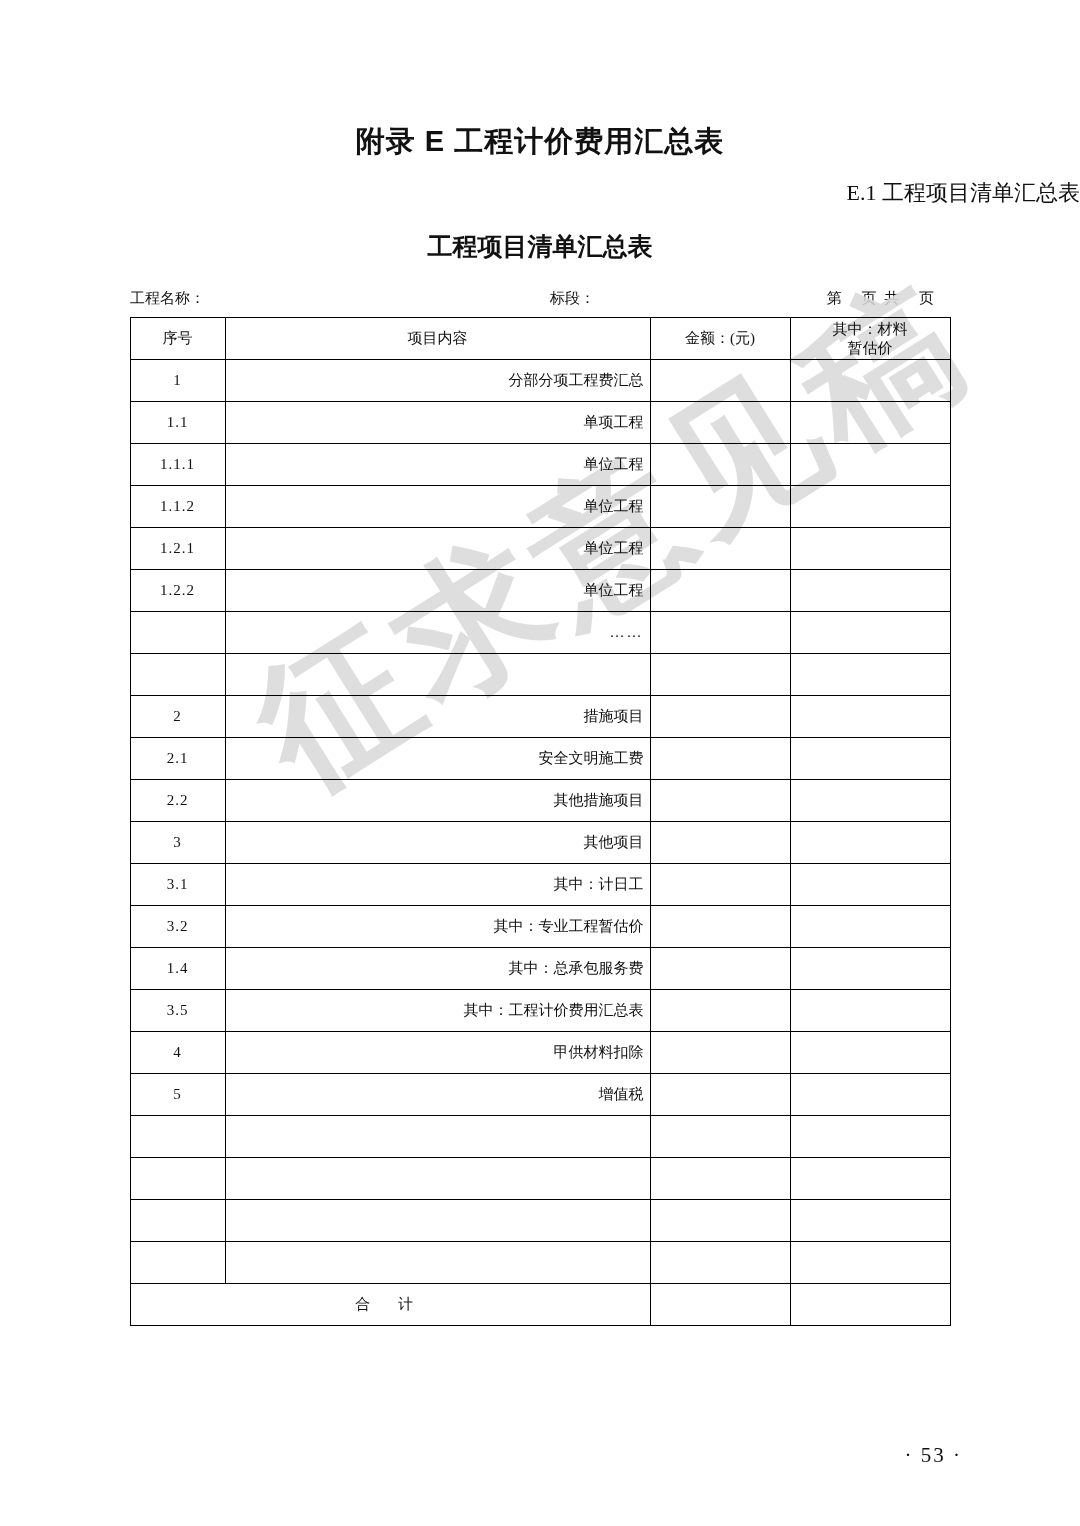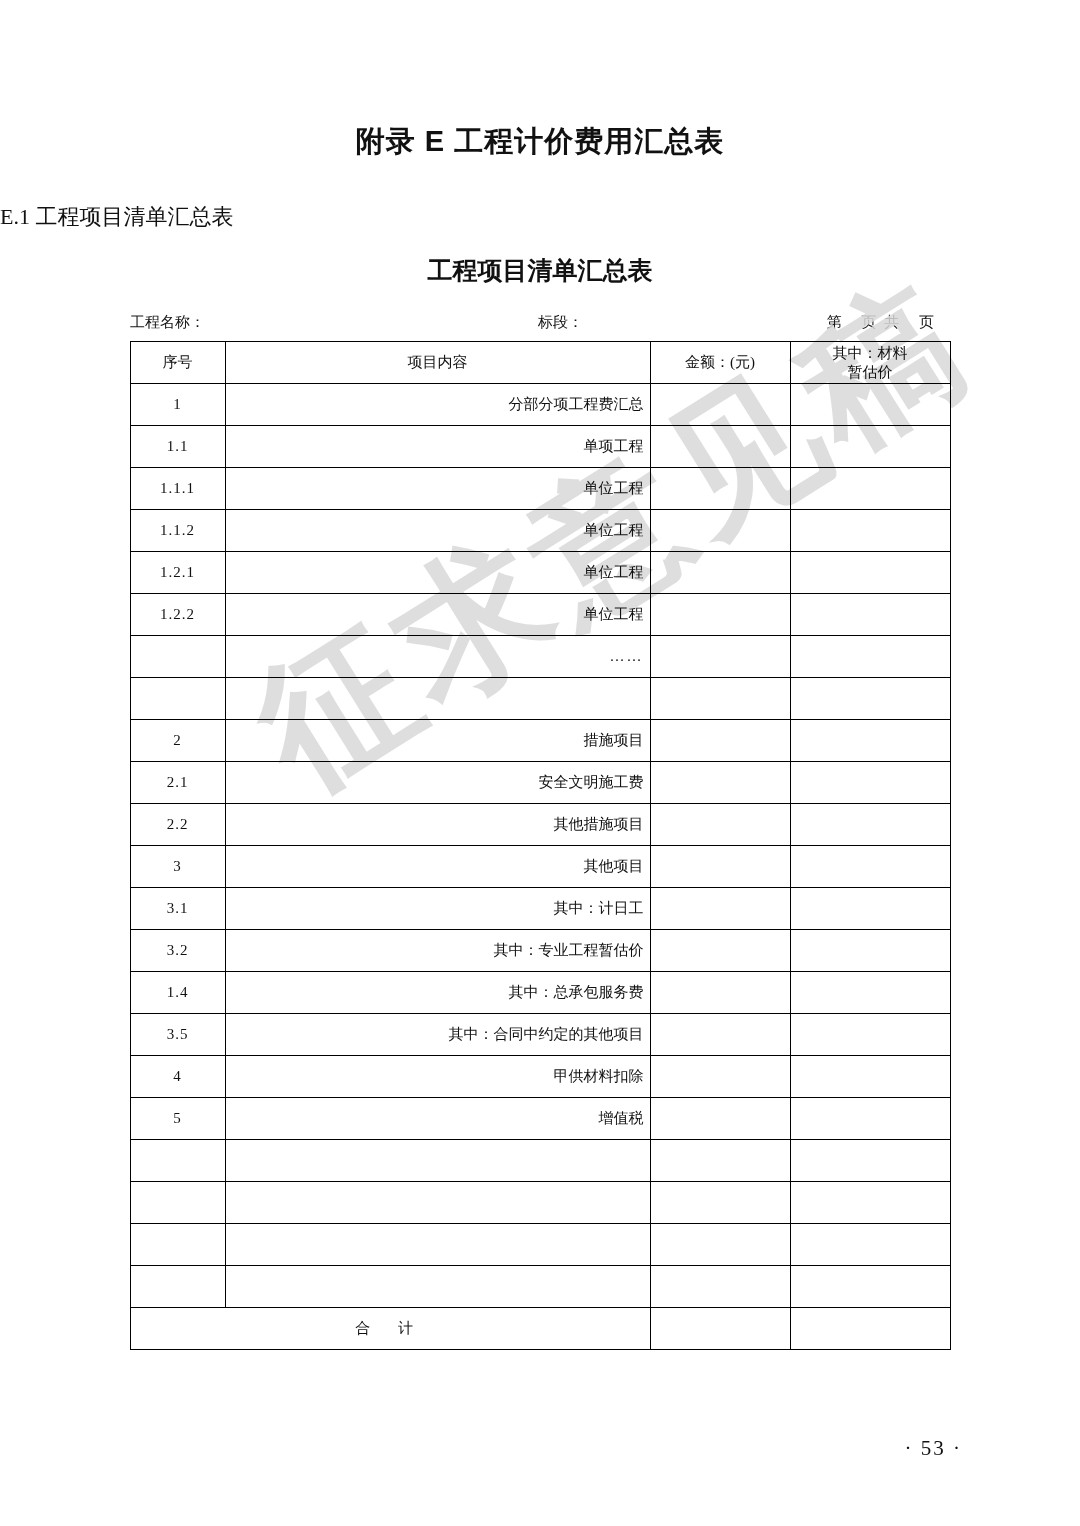--- a/index.html
+++ b/index.html
@@ -29,9 +29,9 @@
     font-family: "Liberation Sans", "DejaVu Sans", sans-serif;
   }
   .section-title {
-    text-align: left;
+    text-align: right;
     font-size: 22px;
-    margin-top: 40px;
+    margin-top: 16px;
     font-family: "Liberation Serif", "DejaVu Serif", serif;
   }
   .table-title {

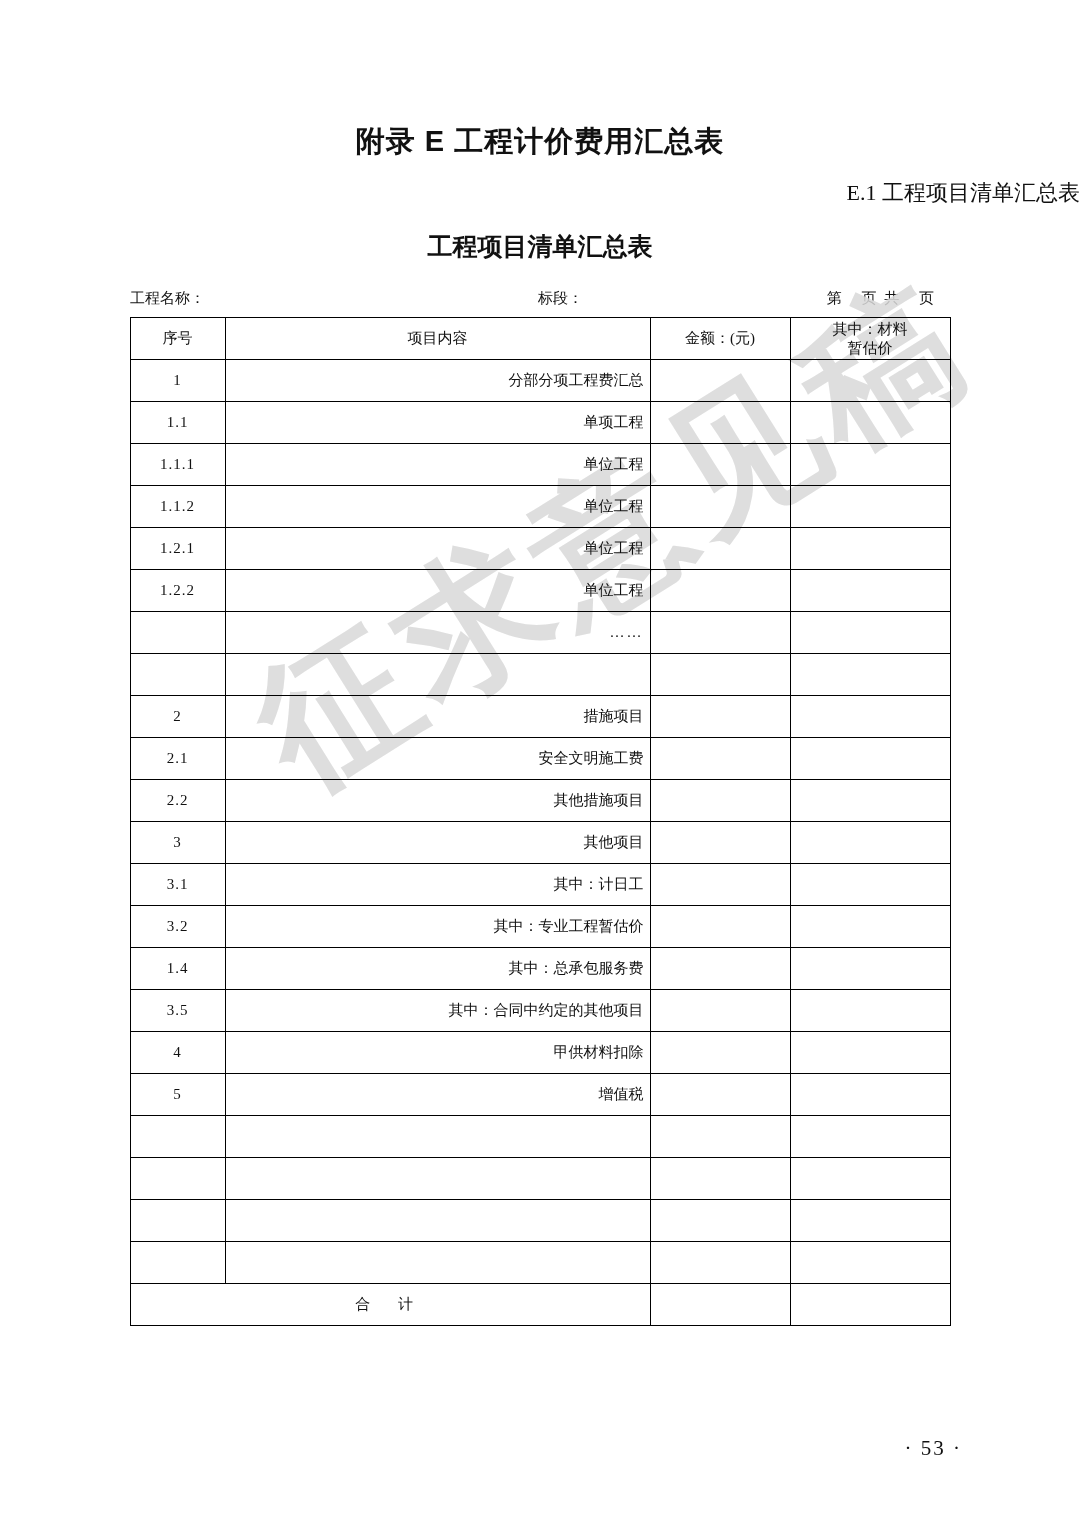--- a/index.html
+++ b/index.html
@@ -49,7 +49,7 @@
     height: 22px;
   }
   .meta-name { position: absolute; left: 0; top: 0; }
-  .meta-bid  { position: absolute; left: 408px; top: 0; text-align: right; }
+  .meta-bid  { position: absolute; left: 420px; top: 0; text-align: right; }
   .meta-page { position: absolute; right: 8px; top: 0; letter-spacing: 2px;}
   .meta-page span { margin: 0 6px; }
 

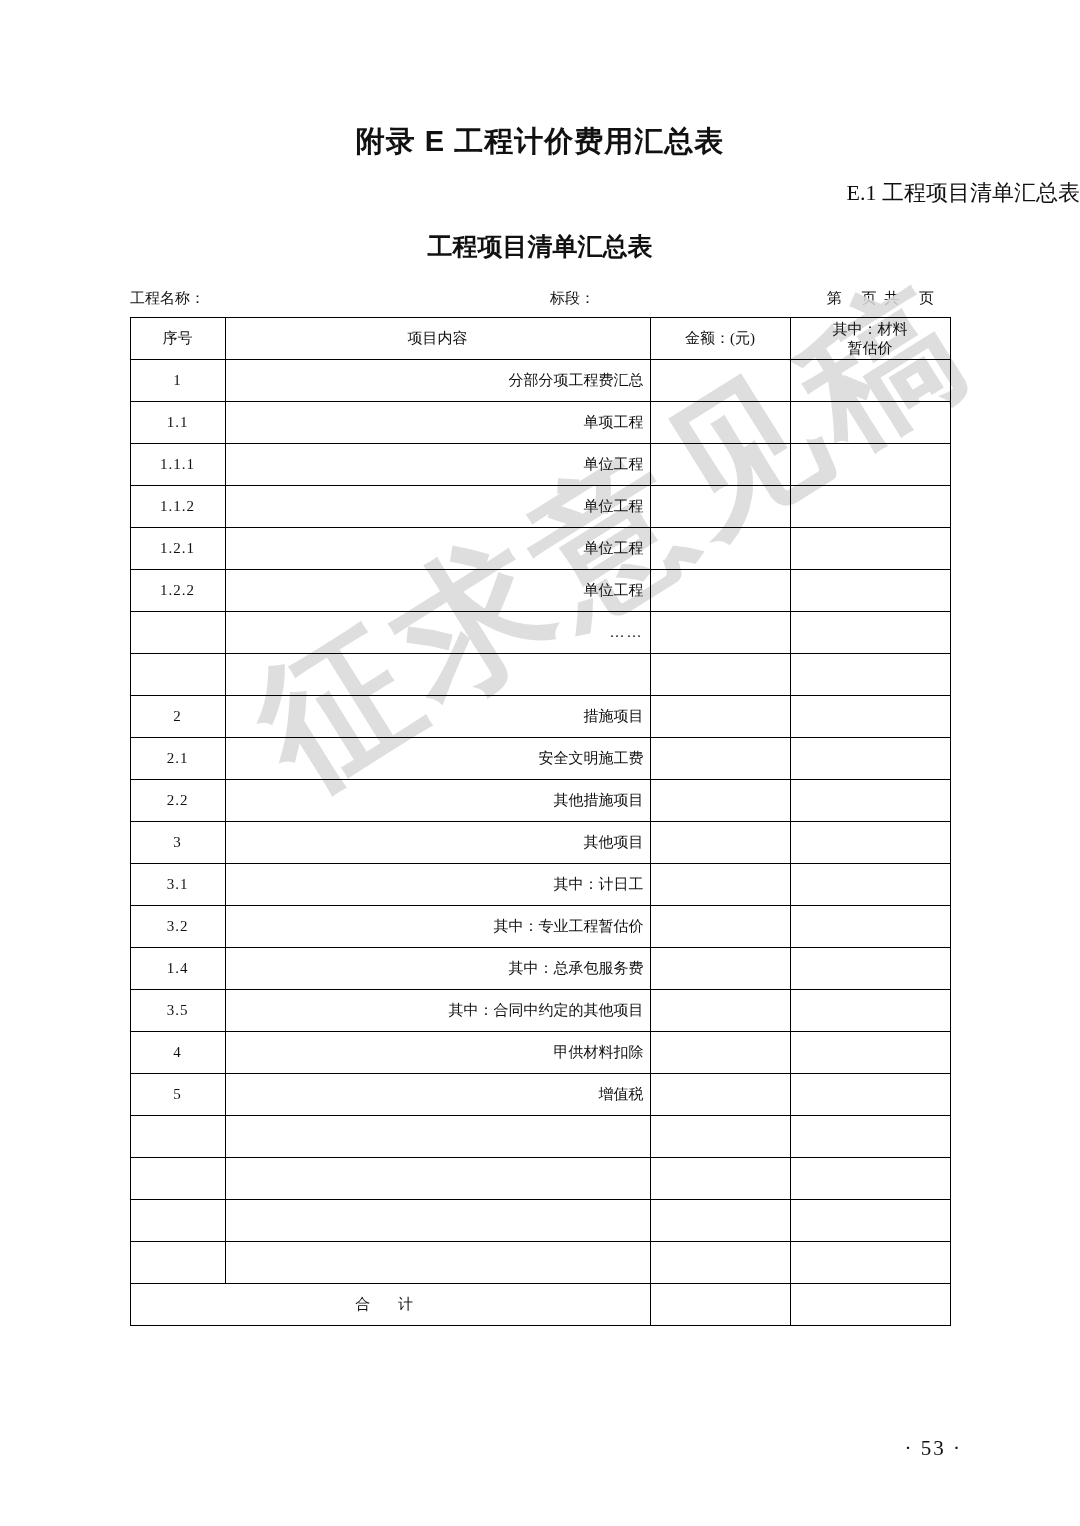--- a/index.html
+++ b/index.html
@@ -252,7 +252,7 @@
         </tr>
         <tr>
           <td class="seq">3.5</td>
-          <td class="item lvl3">其中：合同中约定的其他项目</td>
+          <td class="item lvl3">其中：工程计价费用汇总表</td>
           <td class="empty"></td>
           <td class="empty"></td>
         </tr>

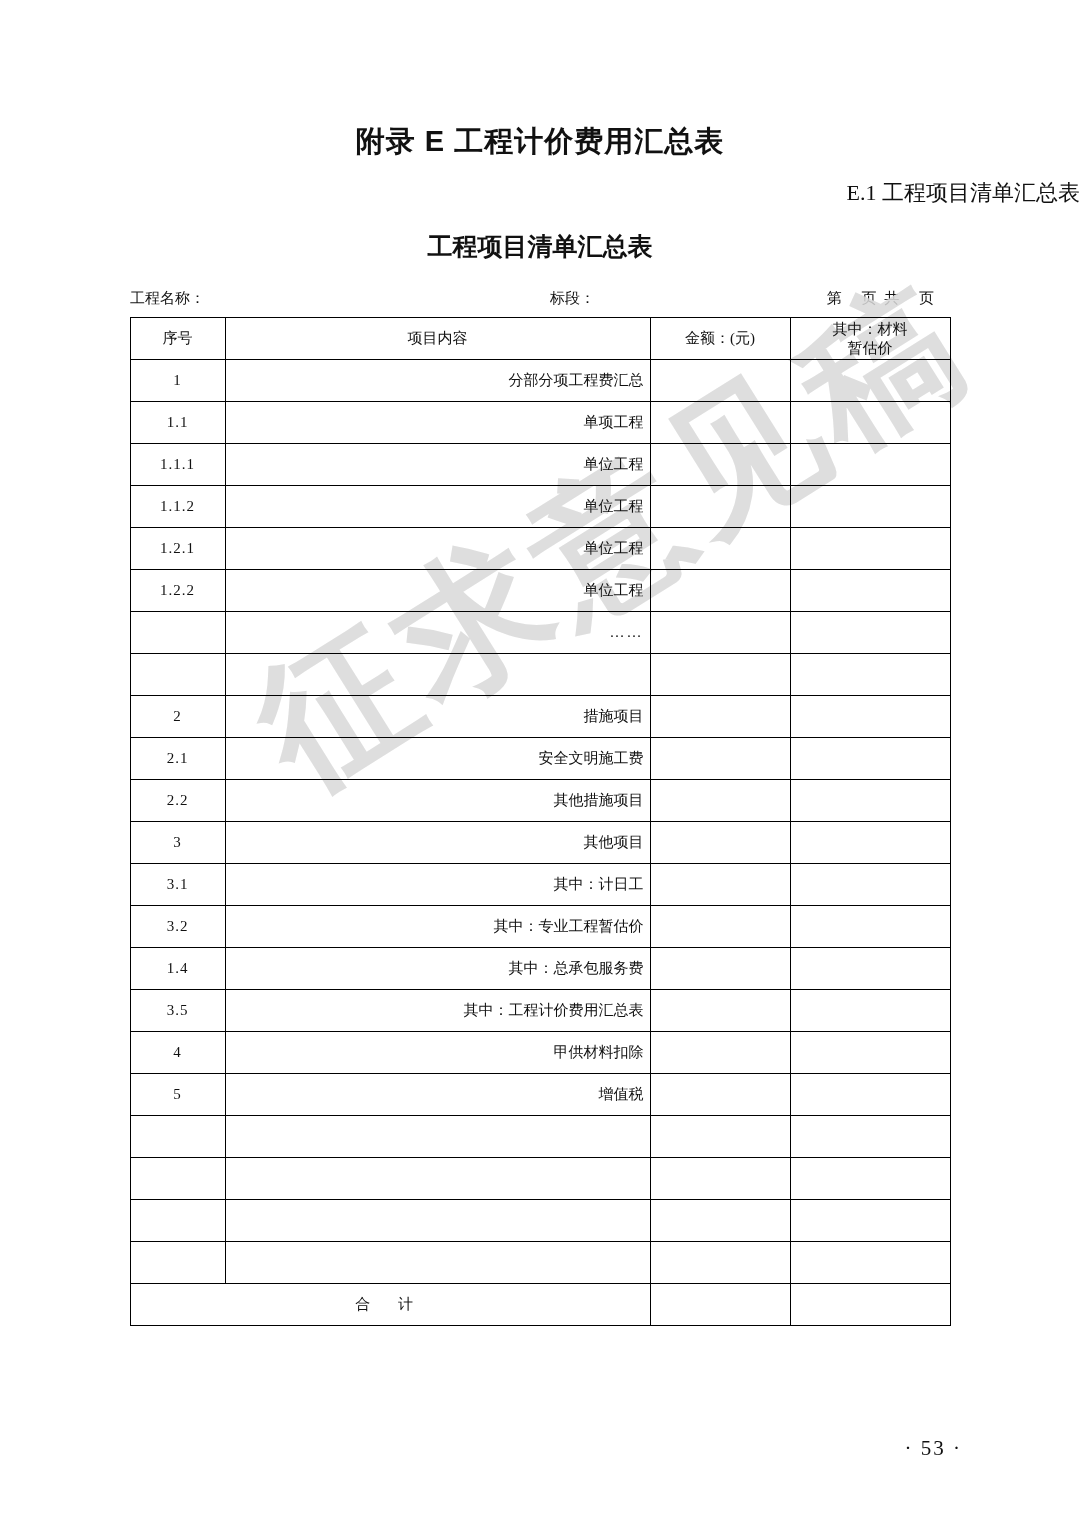--- a/index.html
+++ b/index.html
@@ -114,7 +114,7 @@
   .page-number {
     position: absolute;
     right: 118px;
-    bottom: 65px;
+    bottom: 58px;
     font-size: 21px;
     letter-spacing: 2px;
     font-family: "Liberation Serif", "DejaVu Serif", serif;

